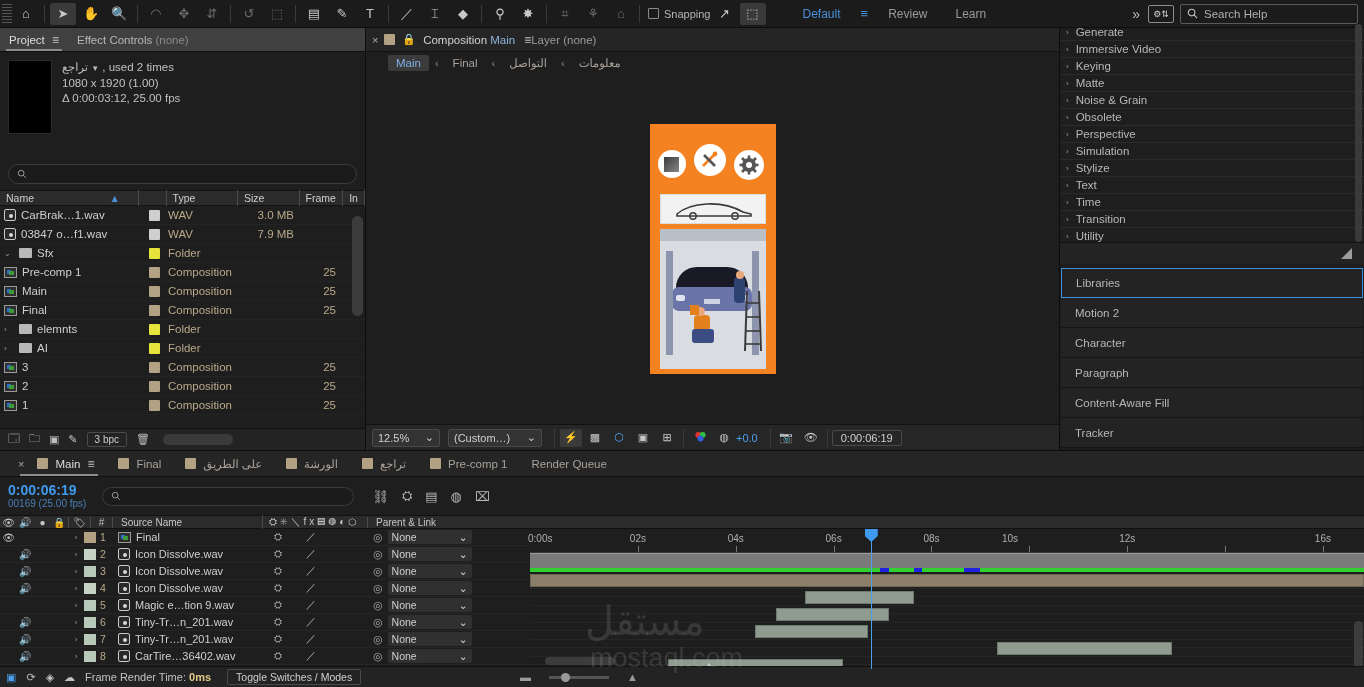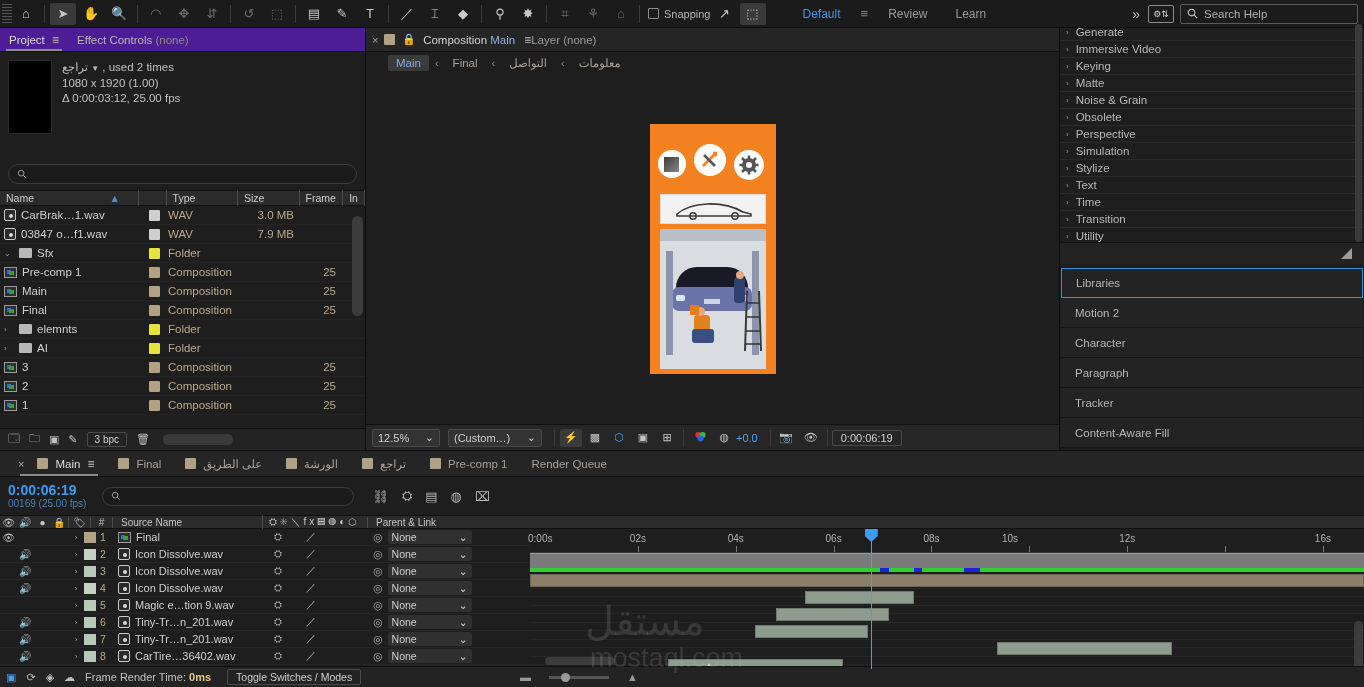--- a/index.html
+++ b/index.html
@@ -56,7 +56,7 @@
     background: #1e1e1e; border-right: 1px solid #0d0d0d;
   }
   .panel-tabs {
-    height: 24px; background: #4c1d95; display: flex; align-items: center;
+    height: 24px; background: #404040; display: flex; align-items: center;
     border-bottom: 1px solid #111;
   }
   .ptab { padding: 0 9px; height: 24px; line-height: 24px; font-size: 11.5px; color: #b6b6b6; position: relative; }

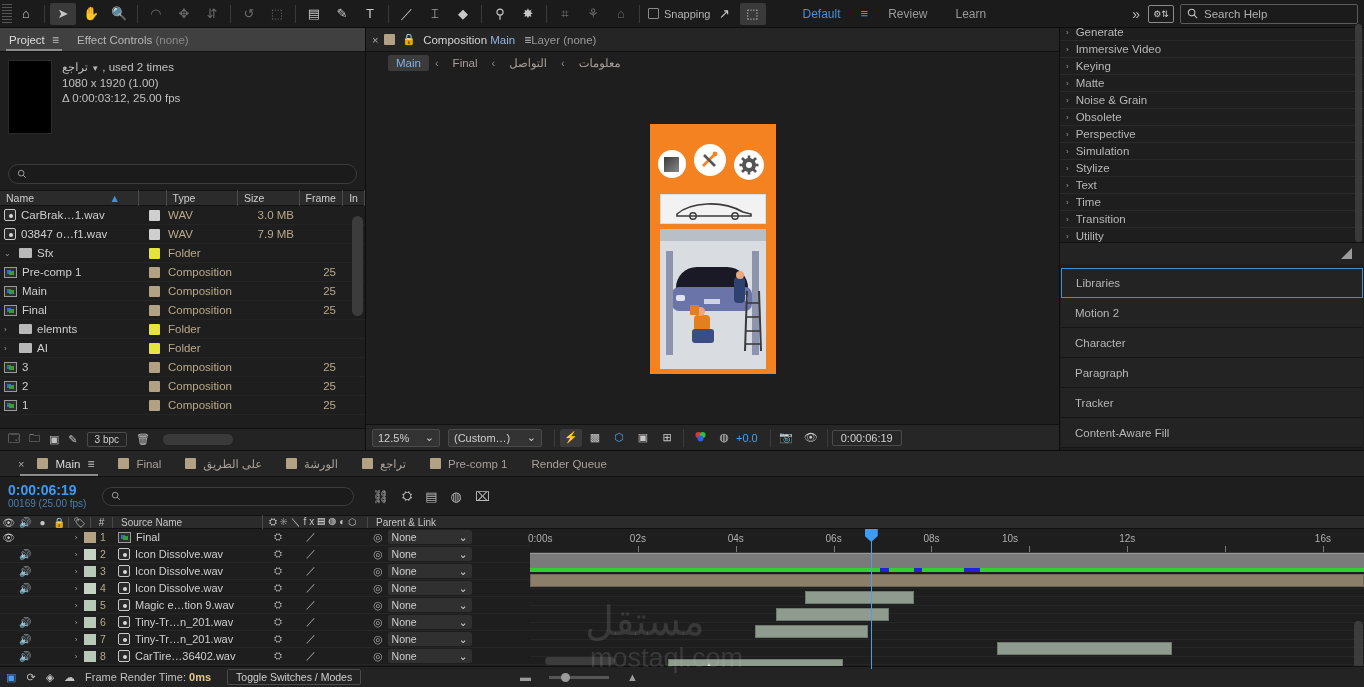--- a/index.html
+++ b/index.html
@@ -683,10 +683,10 @@
           <span>Paragraph</span>
         </div>
         <div class="acc-item">
+          <span>Content-Aware Fill</span>
+        </div>
+        <div class="acc-item">
           <span>Tracker</span>
-        </div>
-        <div class="acc-item">
-          <span>Content-Aware Fill</span>
         </div>
       </div>
   </div>

